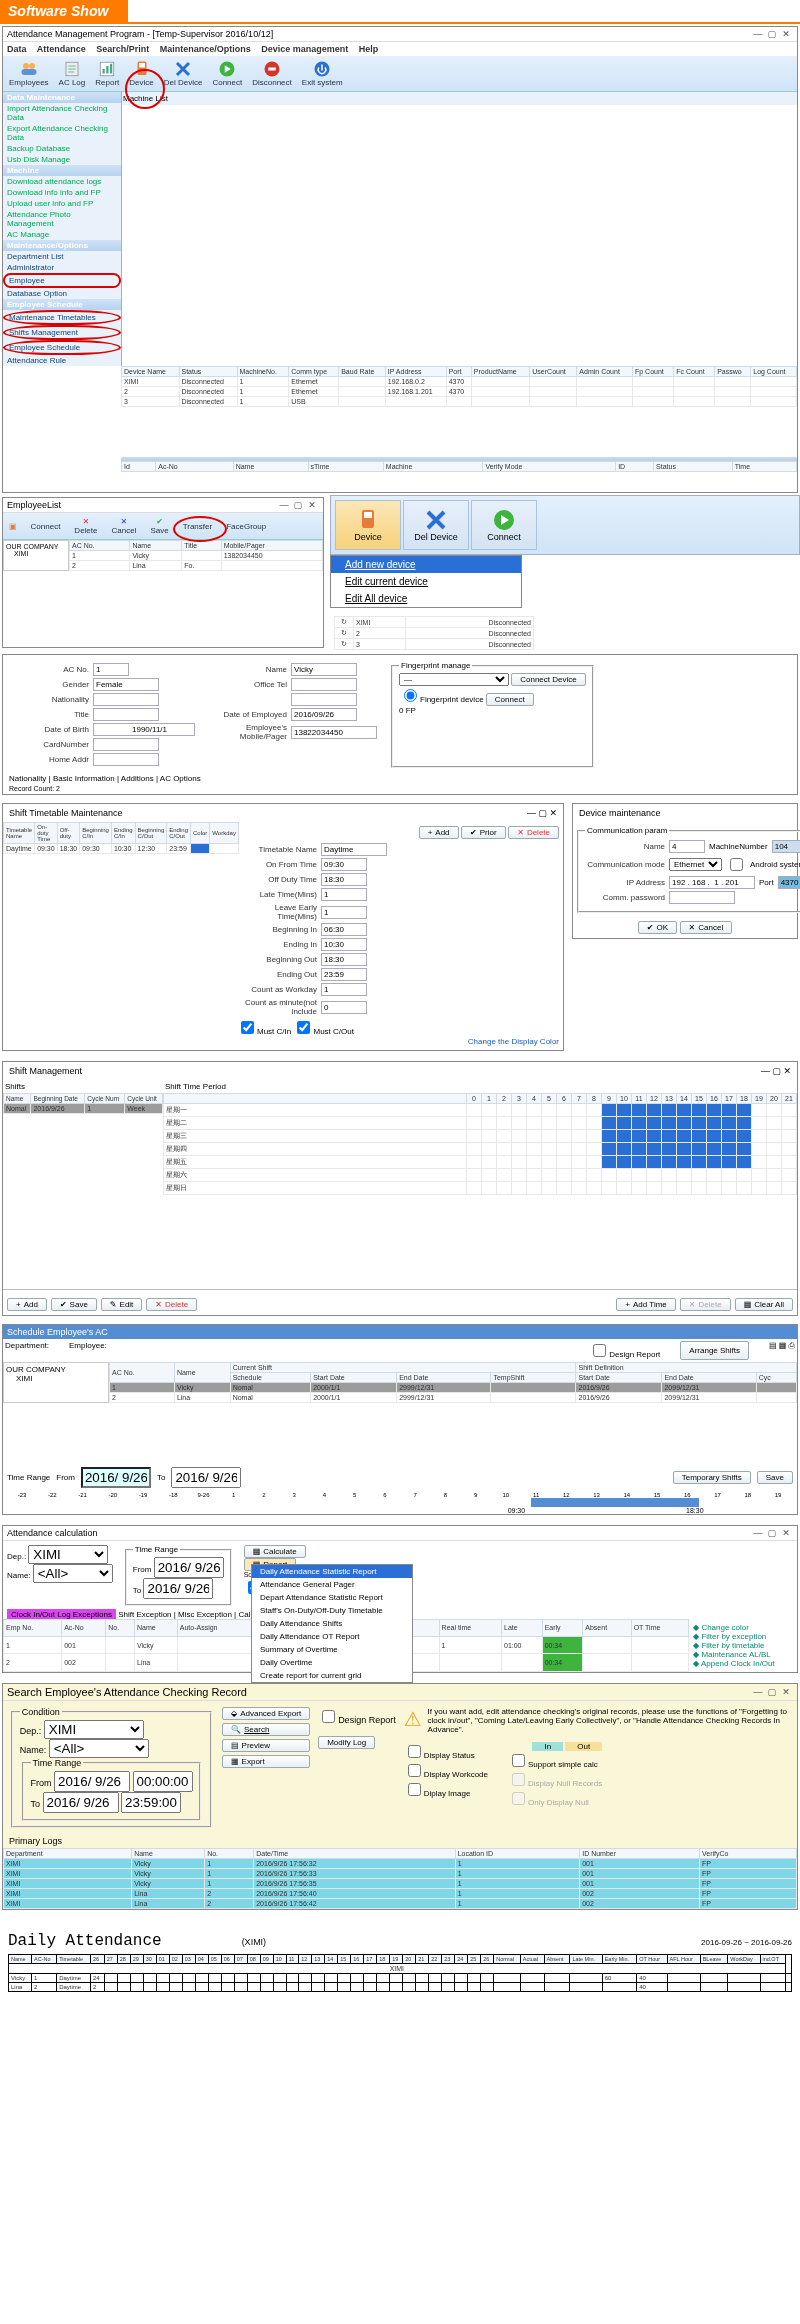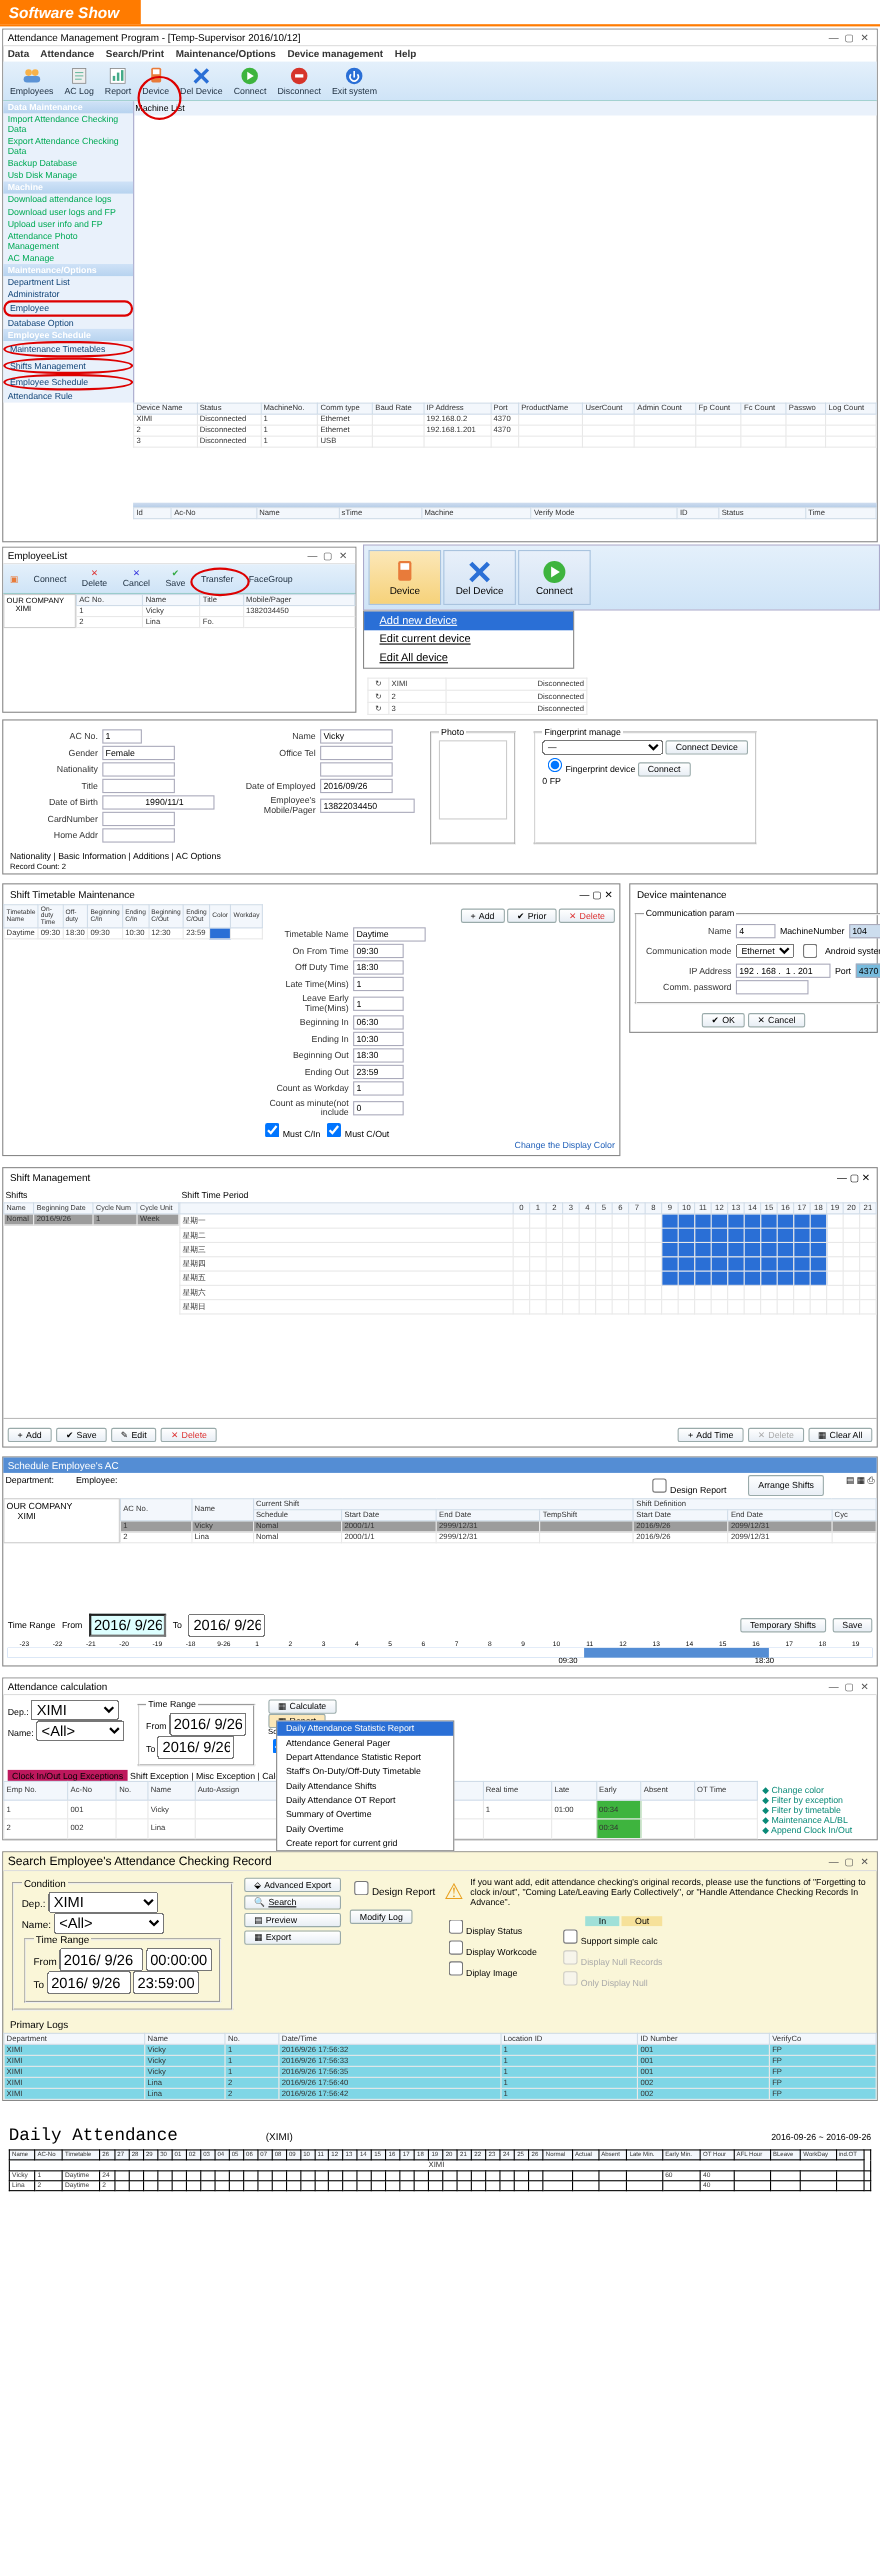--- a/index.html
+++ b/index.html
@@ -137,7 +137,7 @@
     <div class="itm">Usb Disk Manage</div>
     <div class="grp-h">Machine</div>
     <div class="itm">Download attendance logs</div>
-    <div class="itm">Download user logs and FP</div>
+    <div class="itm">Download info info and FP</div>
     <div class="itm">Upload user info and FP</div>
     <div class="itm">Attendance Photo Management</div>
     <div class="itm">AC Manage</div>

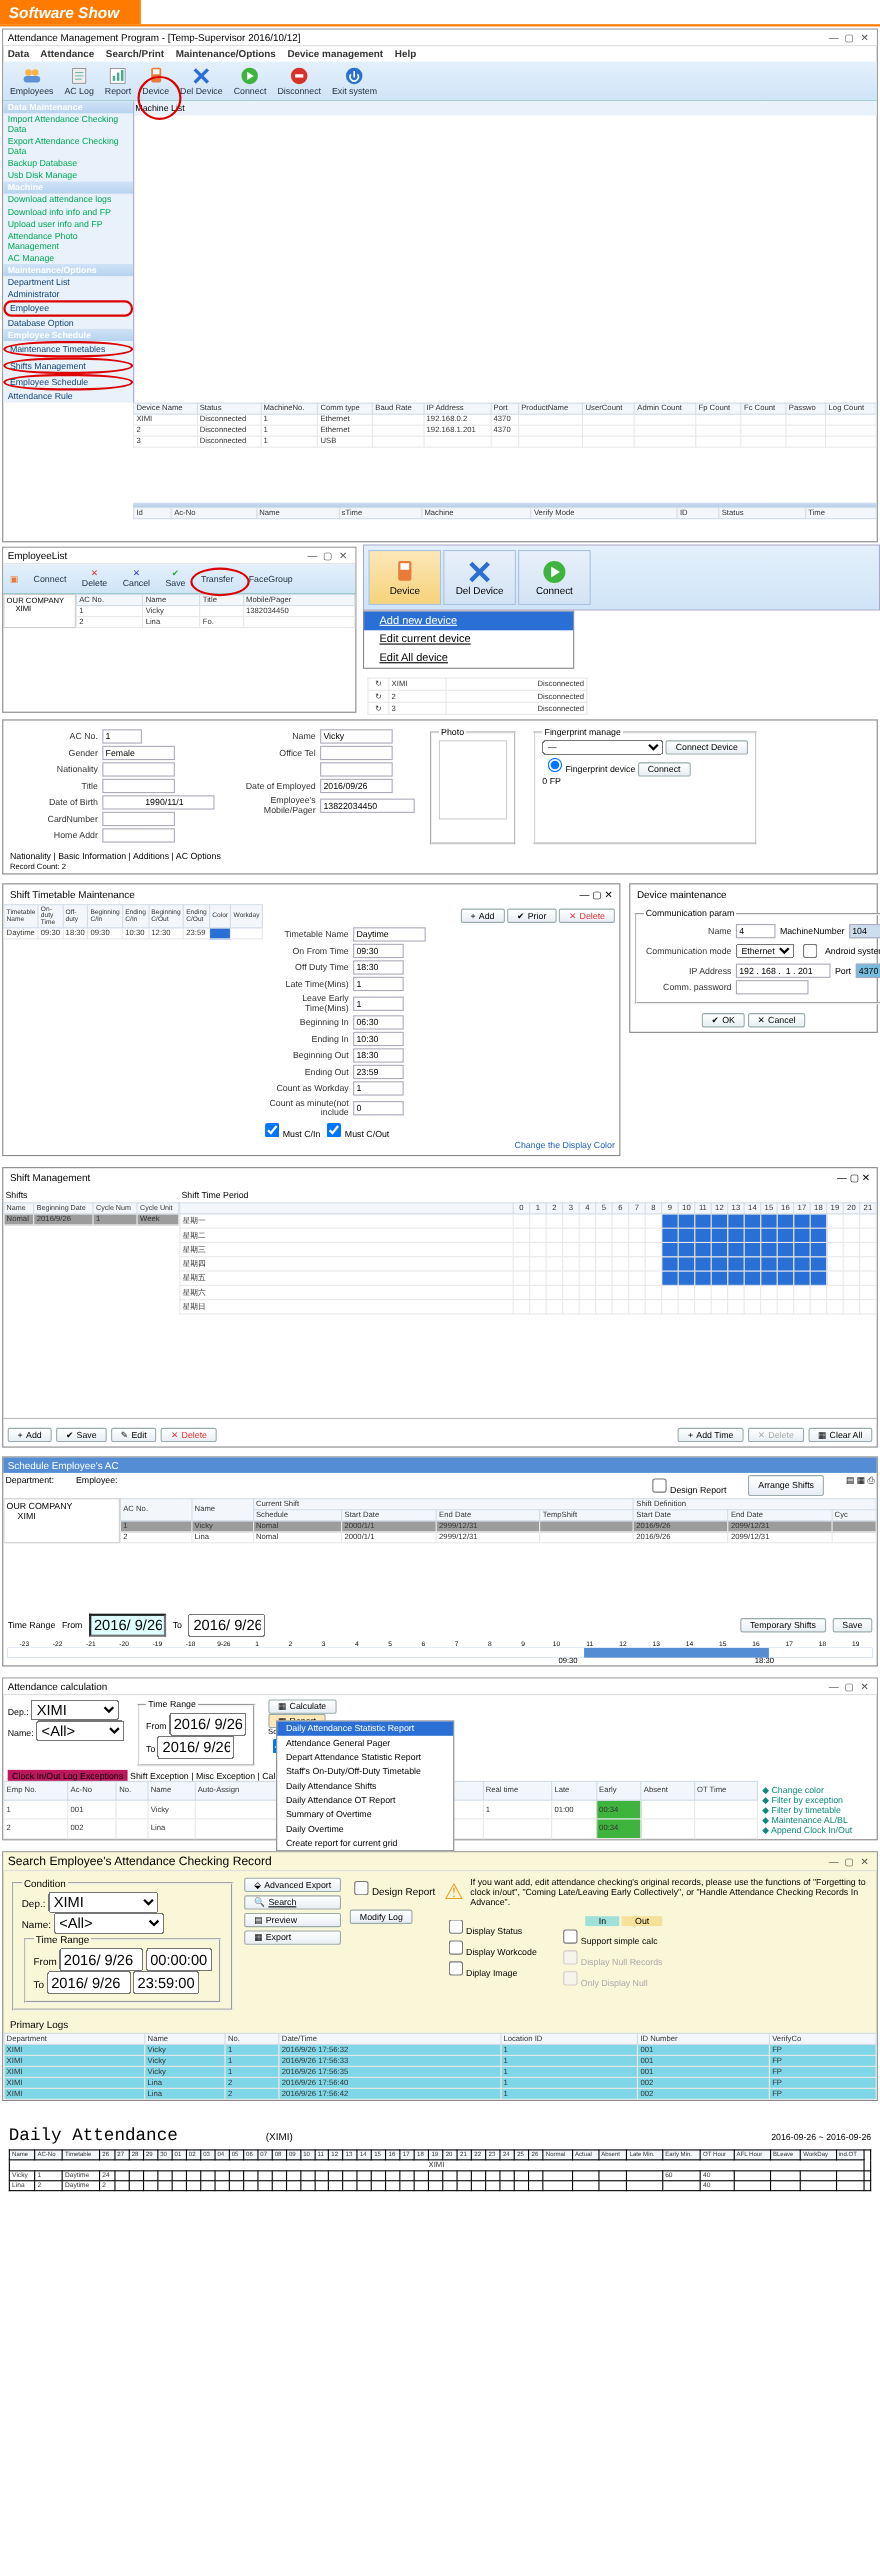--- a/index.html
+++ b/index.html
@@ -414,10 +414,6 @@
           <input style="width: 80px;" value="13822034450">
         </div>
     </div>
-    <fieldset style="font-size:8px;">
-        <legend>Photo</legend>
-        <div style="width:60px;height:70px;border:1px solid #ccc;"></div>
-      </fieldset>
     <fieldset style="font-size:8px;"><legend>Fingerprint manage</legend>
       <select style="width:110px;font-size:8px;"><option>—</option></select>
       <button class="btn">Connect Device</button><br>

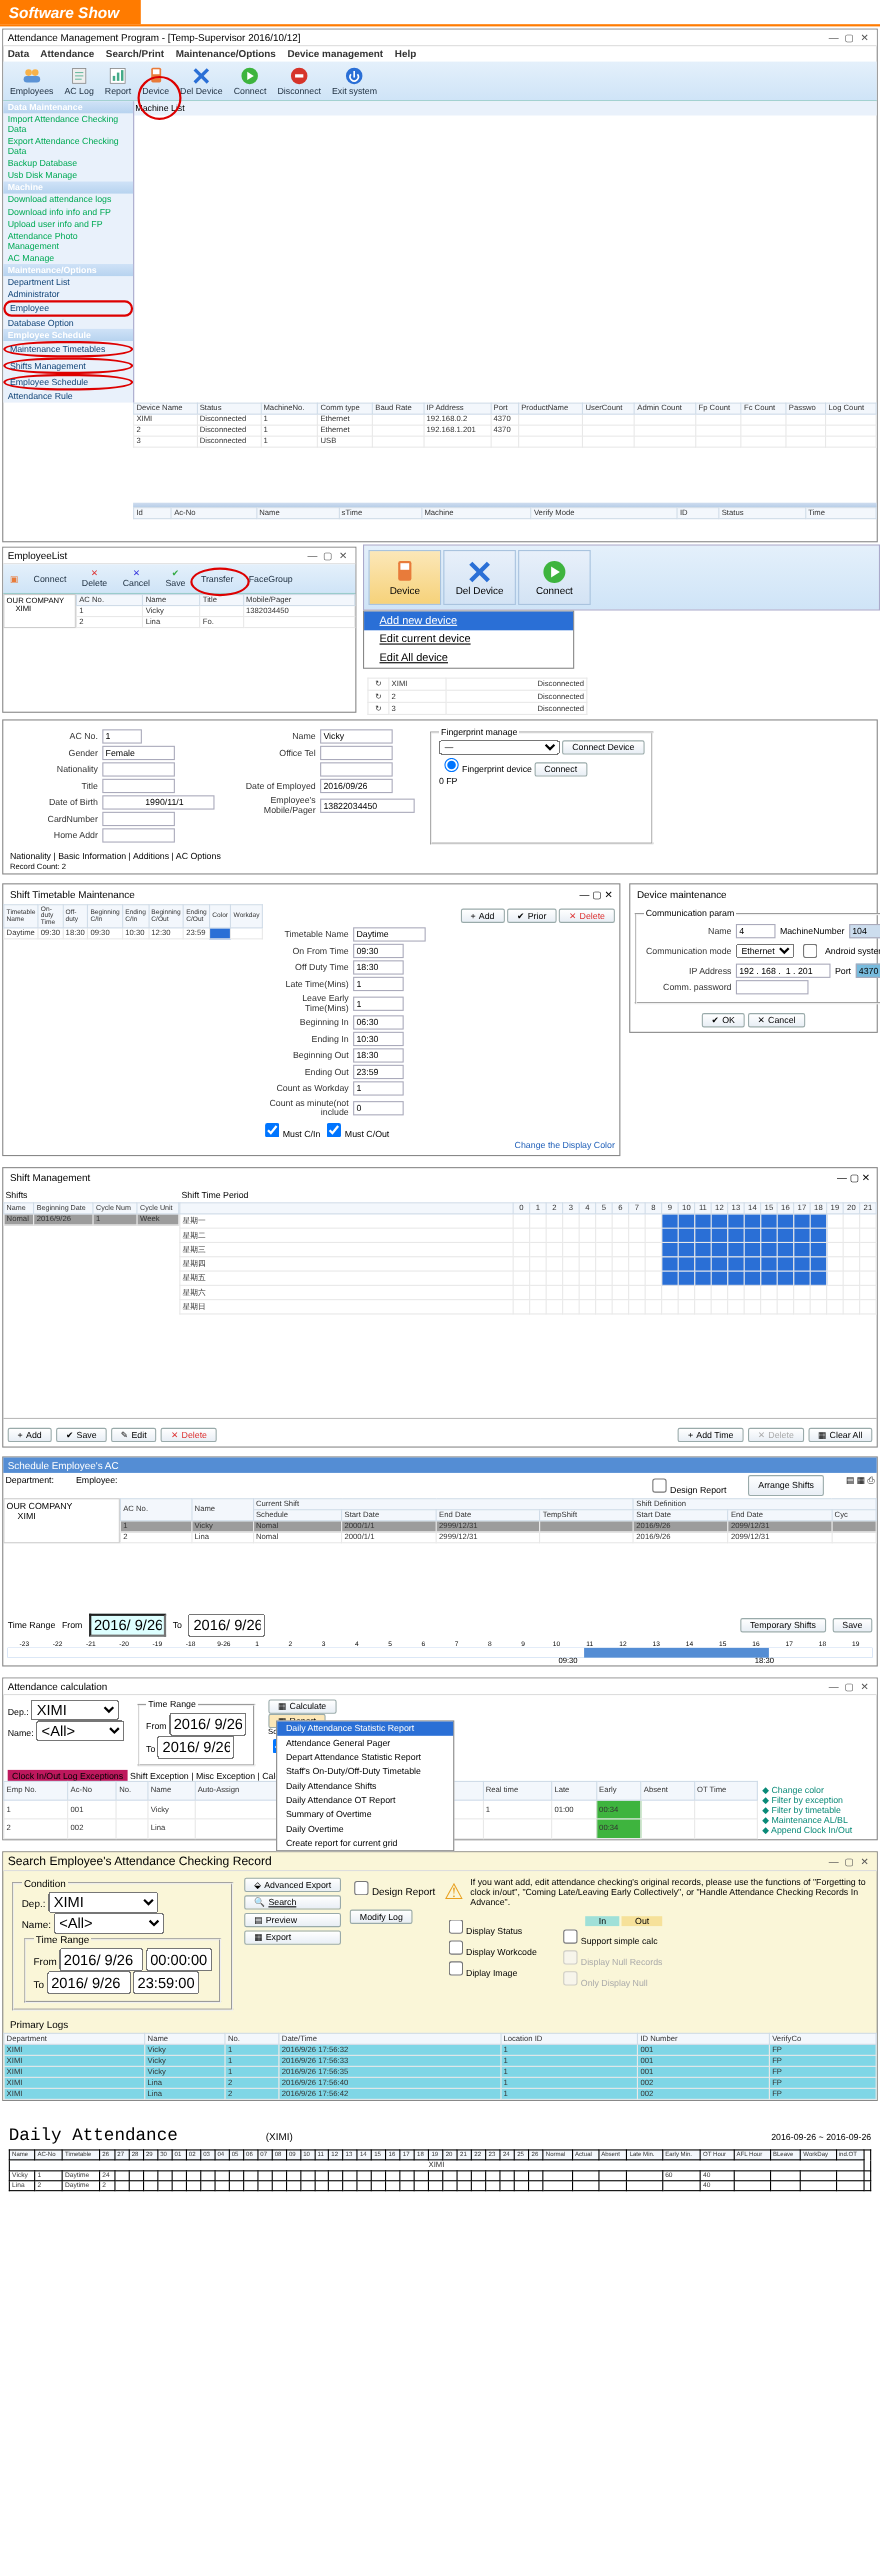--- a/index.html
+++ b/index.html
@@ -948,7 +948,7 @@
       <div>Create report for current grid</div>
     </div>
   <div style="font-size:8px;padding:0 4px;">
-    <span style="background:#be185d;padding:1px 4px;">Clock In/Out Log Exceptions</span>
+    <span style="background:#d946ef;padding:1px 4px;">Clock In/Out Log Exceptions</span>
     <span>Shift Exception</span> |
     <span>Misc Exception</span> |
     <span>Calculated Items</span> |

